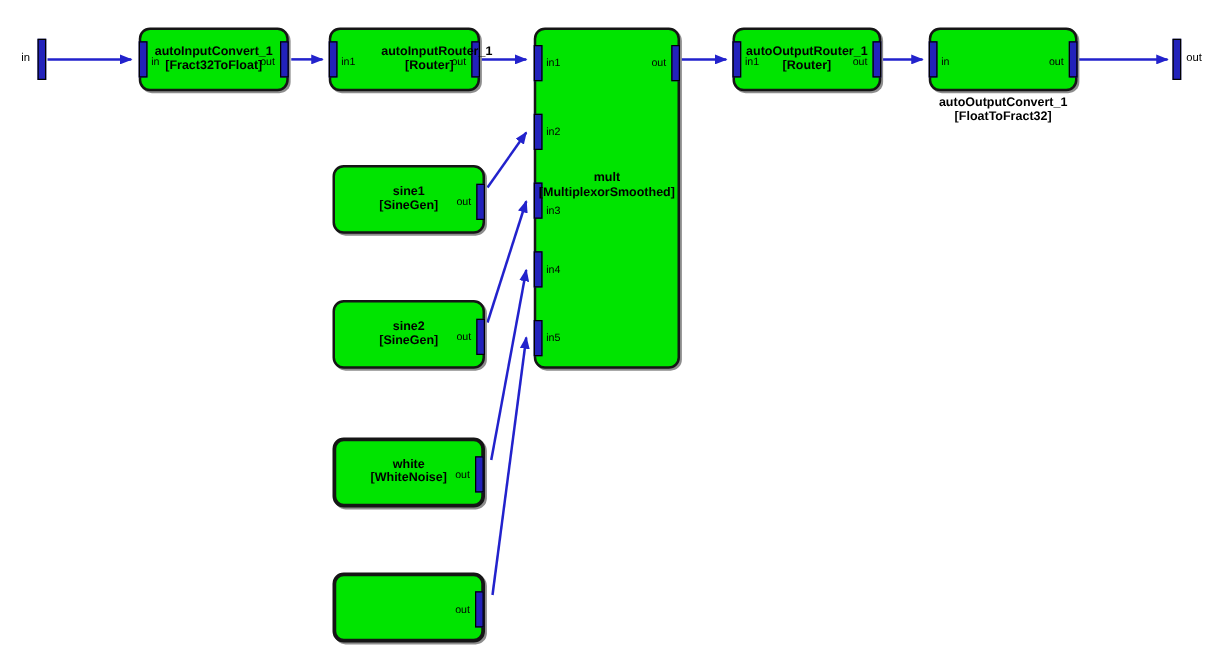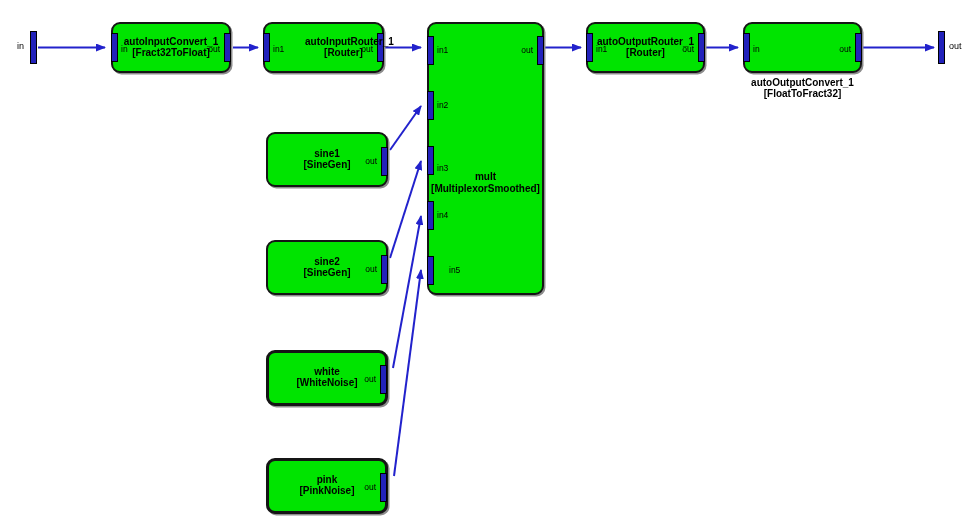--- a/index.html
+++ b/index.html
@@ -108,7 +108,7 @@
     <span class="pin-label pl-left" style="top:186px;">in4</span>
     <span class="pin-label pl-left" style="top:241px;margin-left:12px;">in5</span>
     <span class="pin-label pl-right" style="top:21px;">out</span>
-    <div class="names" style="top:113px;line-height:12px;margin-top:34px;">
+    <div class="names" style="top:113px;line-height:12px;">
       <span class="nm">mult</span>
       <span class="nm">[MultiplexorSmoothed]</span>
     </div>

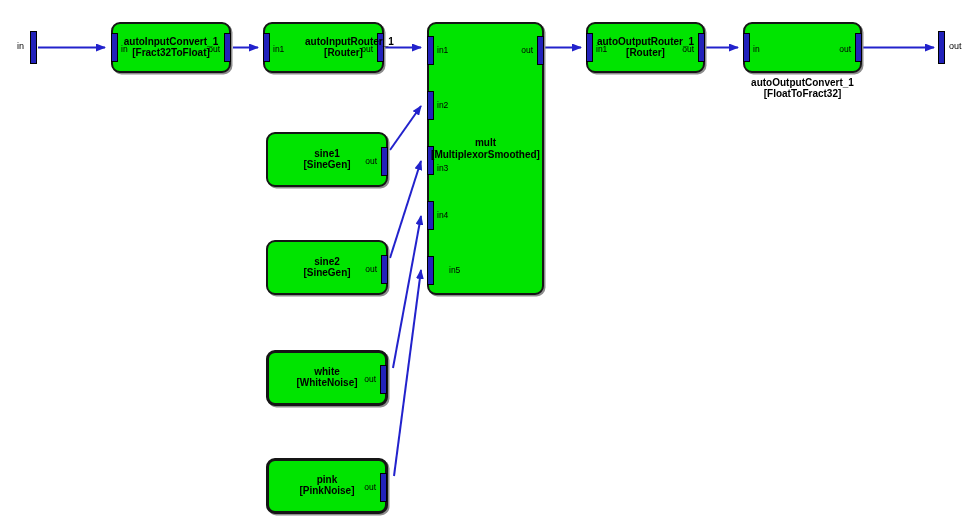--- a/index.html
+++ b/index.html
@@ -106,7 +106,7 @@
     <span class="pin-label pl-left" style="top:76px;">in2</span>
     <span class="pin-label pl-left" style="top:139px;">in3</span>
     <span class="pin-label pl-left" style="top:186px;">in4</span>
-    <span class="pin-label pl-left" style="top:241px;margin-left:12px;">in5</span>
+    <span class="pin-label pl-left" style="top:241px;">in5</span>
     <span class="pin-label pl-right" style="top:21px;">out</span>
     <div class="names" style="top:113px;line-height:12px;">
       <span class="nm">mult</span>

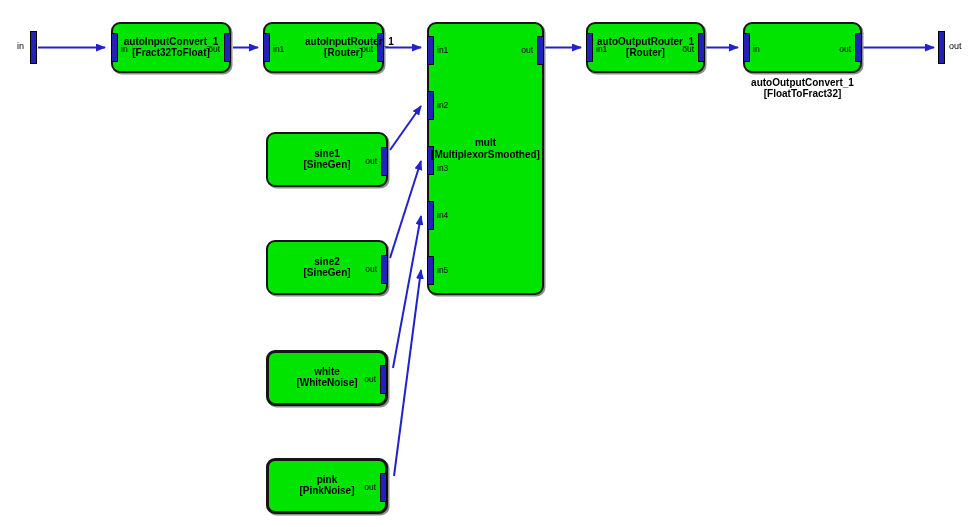--- a/index.html
+++ b/index.html
@@ -166,10 +166,6 @@
   <div class="block thick" style="left:266px;top:458px;width:122px;height:56px;">
     <div class="pin right" style="top:12px;"></div>
     <span class="pin-label pl-right" style="top:21px;">out</span>
-    <div class="names" style="top:13px;">
-      <span class="nm">pink</span>
-      <span class="nm">[PinkNoise]</span>
-    </div>
   </div>
 
 </div>

